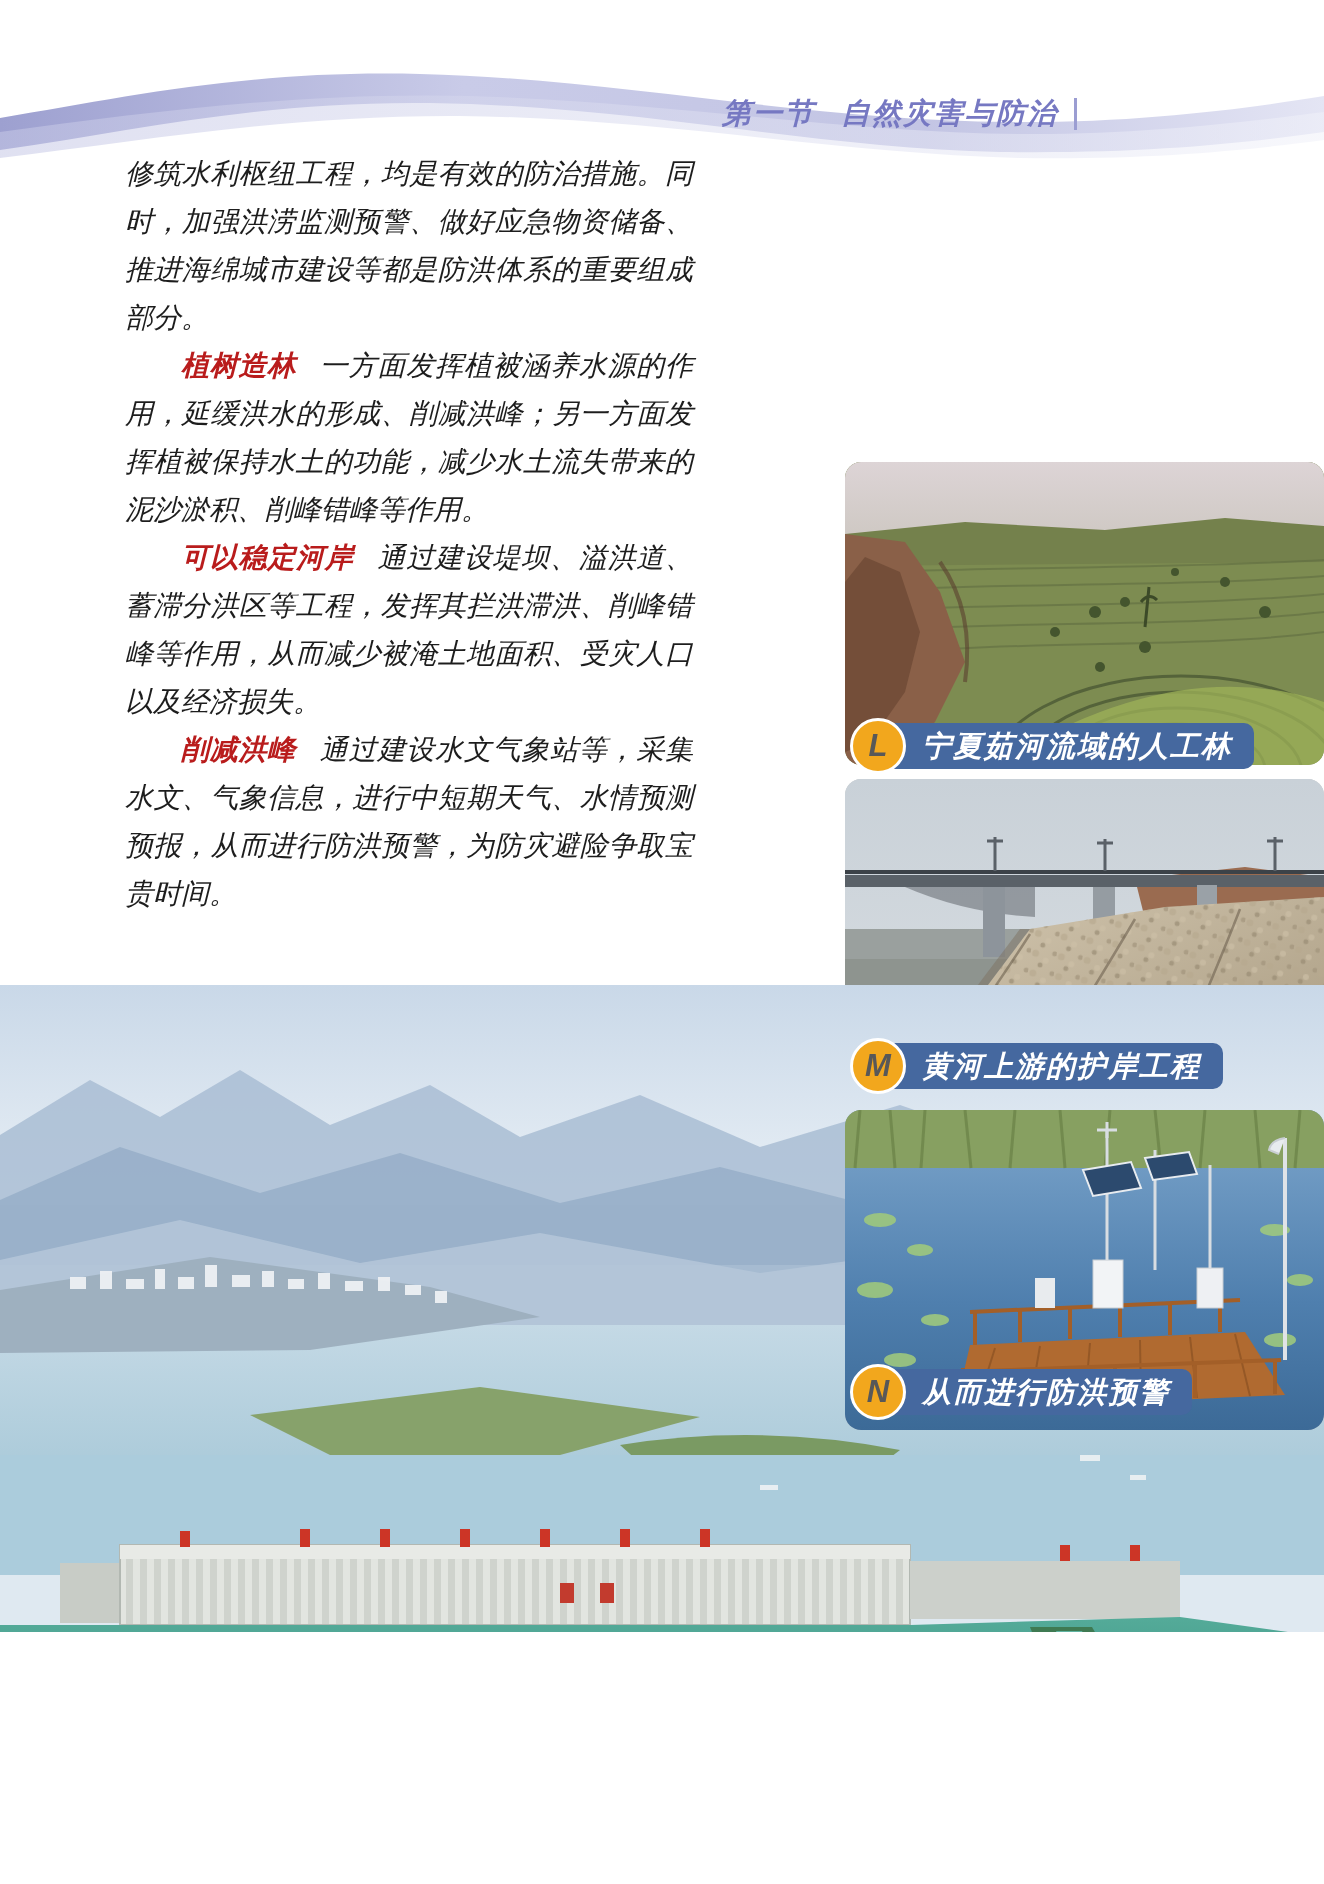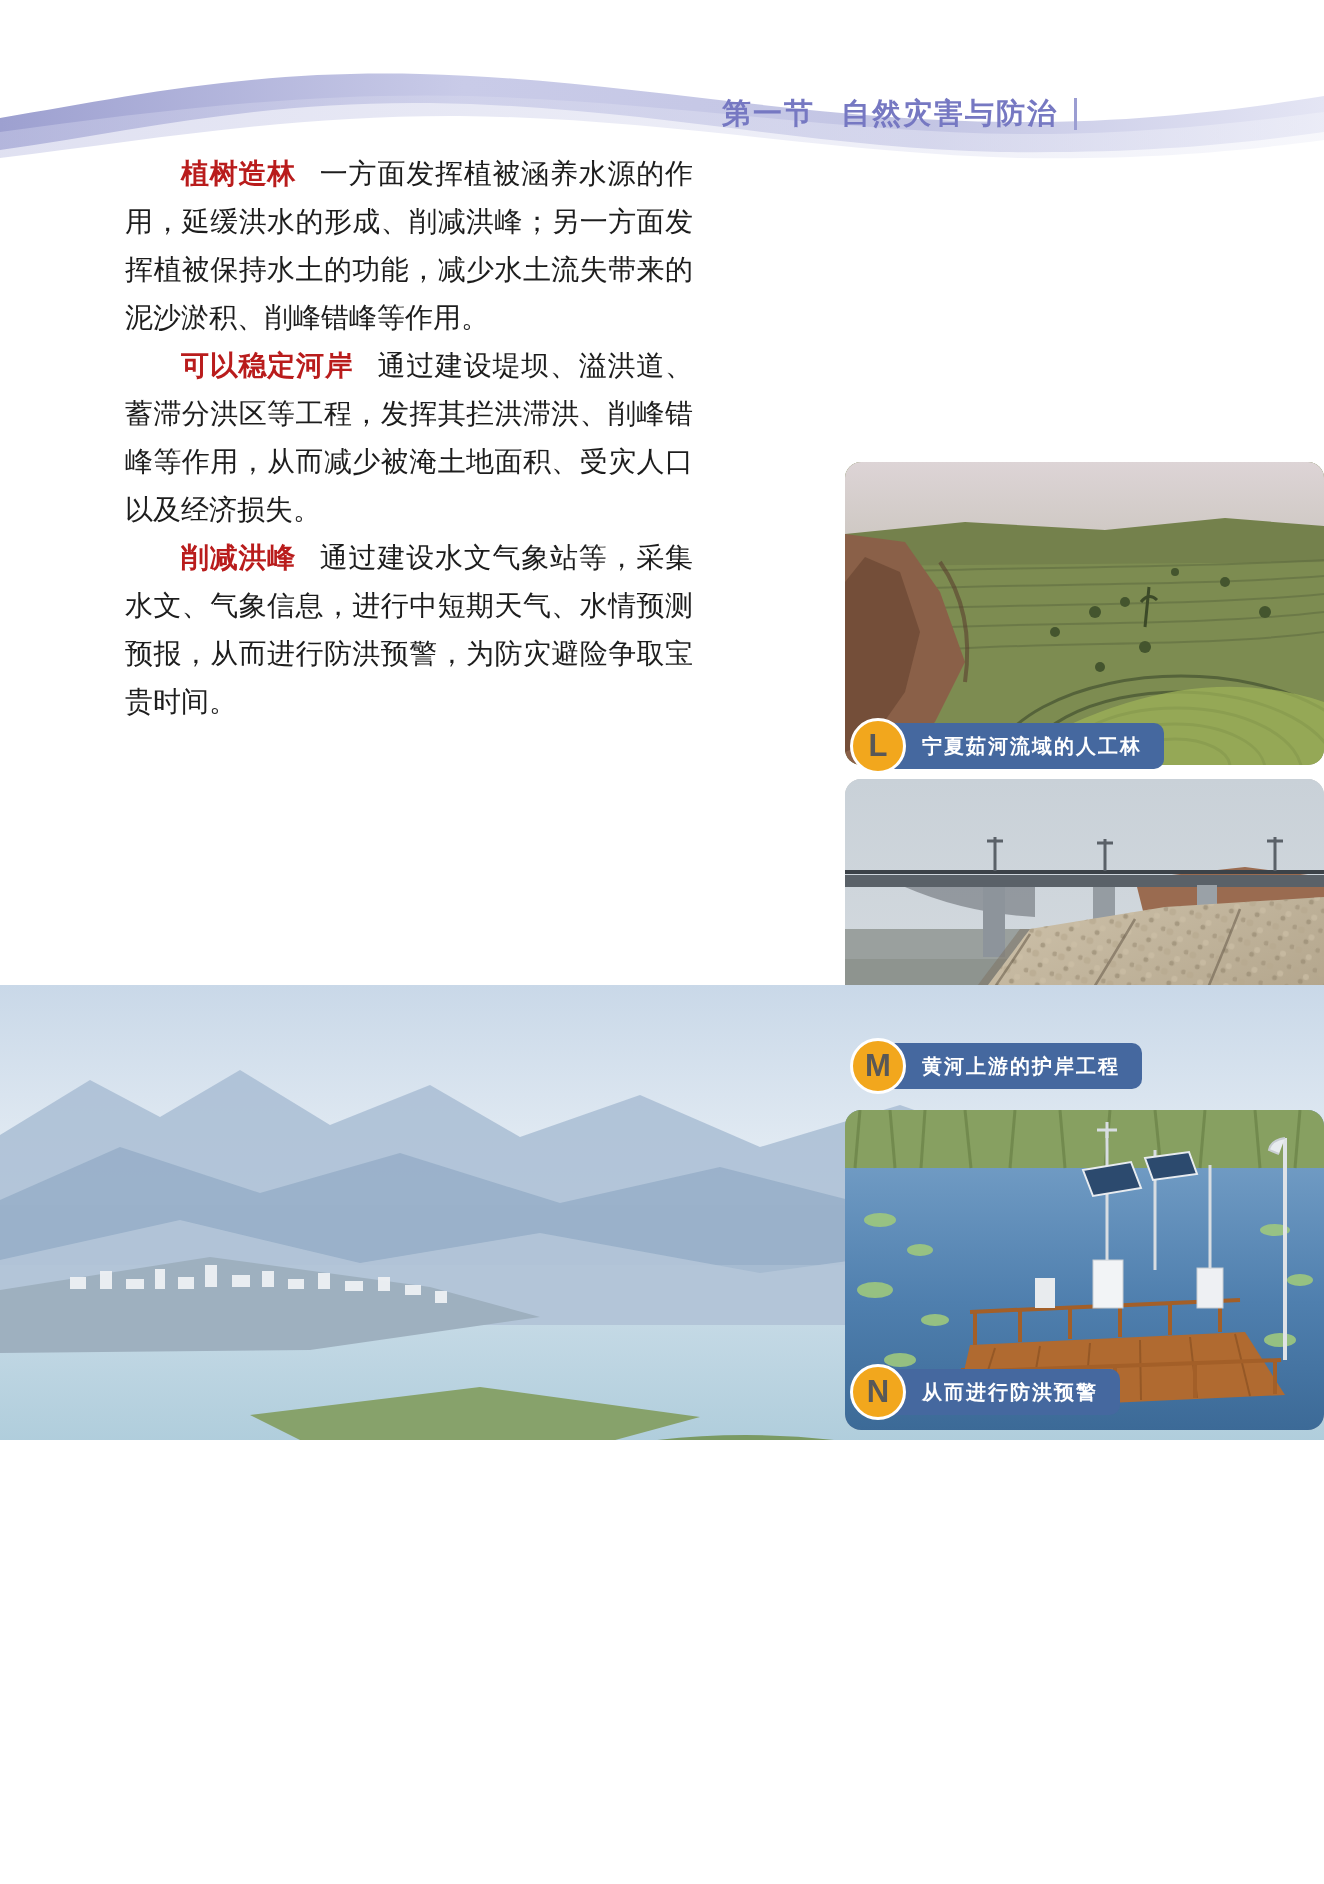--- a/index.html
+++ b/index.html
@@ -4,7 +4,7 @@
 <style>
   html,body{margin:0;padding:0;}
   body{background:#ffffff;font-family:"Liberation Sans",sans-serif;}
-  .page{position:relative;width:1324px;height:1440px;background:#ffffff;overflow:hidden;}
+  .page{position:relative;width:1324px;height:1632px;background:#ffffff;overflow:hidden;font-style:italic;}
 
   
   .ribbon{position:absolute;left:0;top:0;width:1324px;height:180px;z-index:1;}

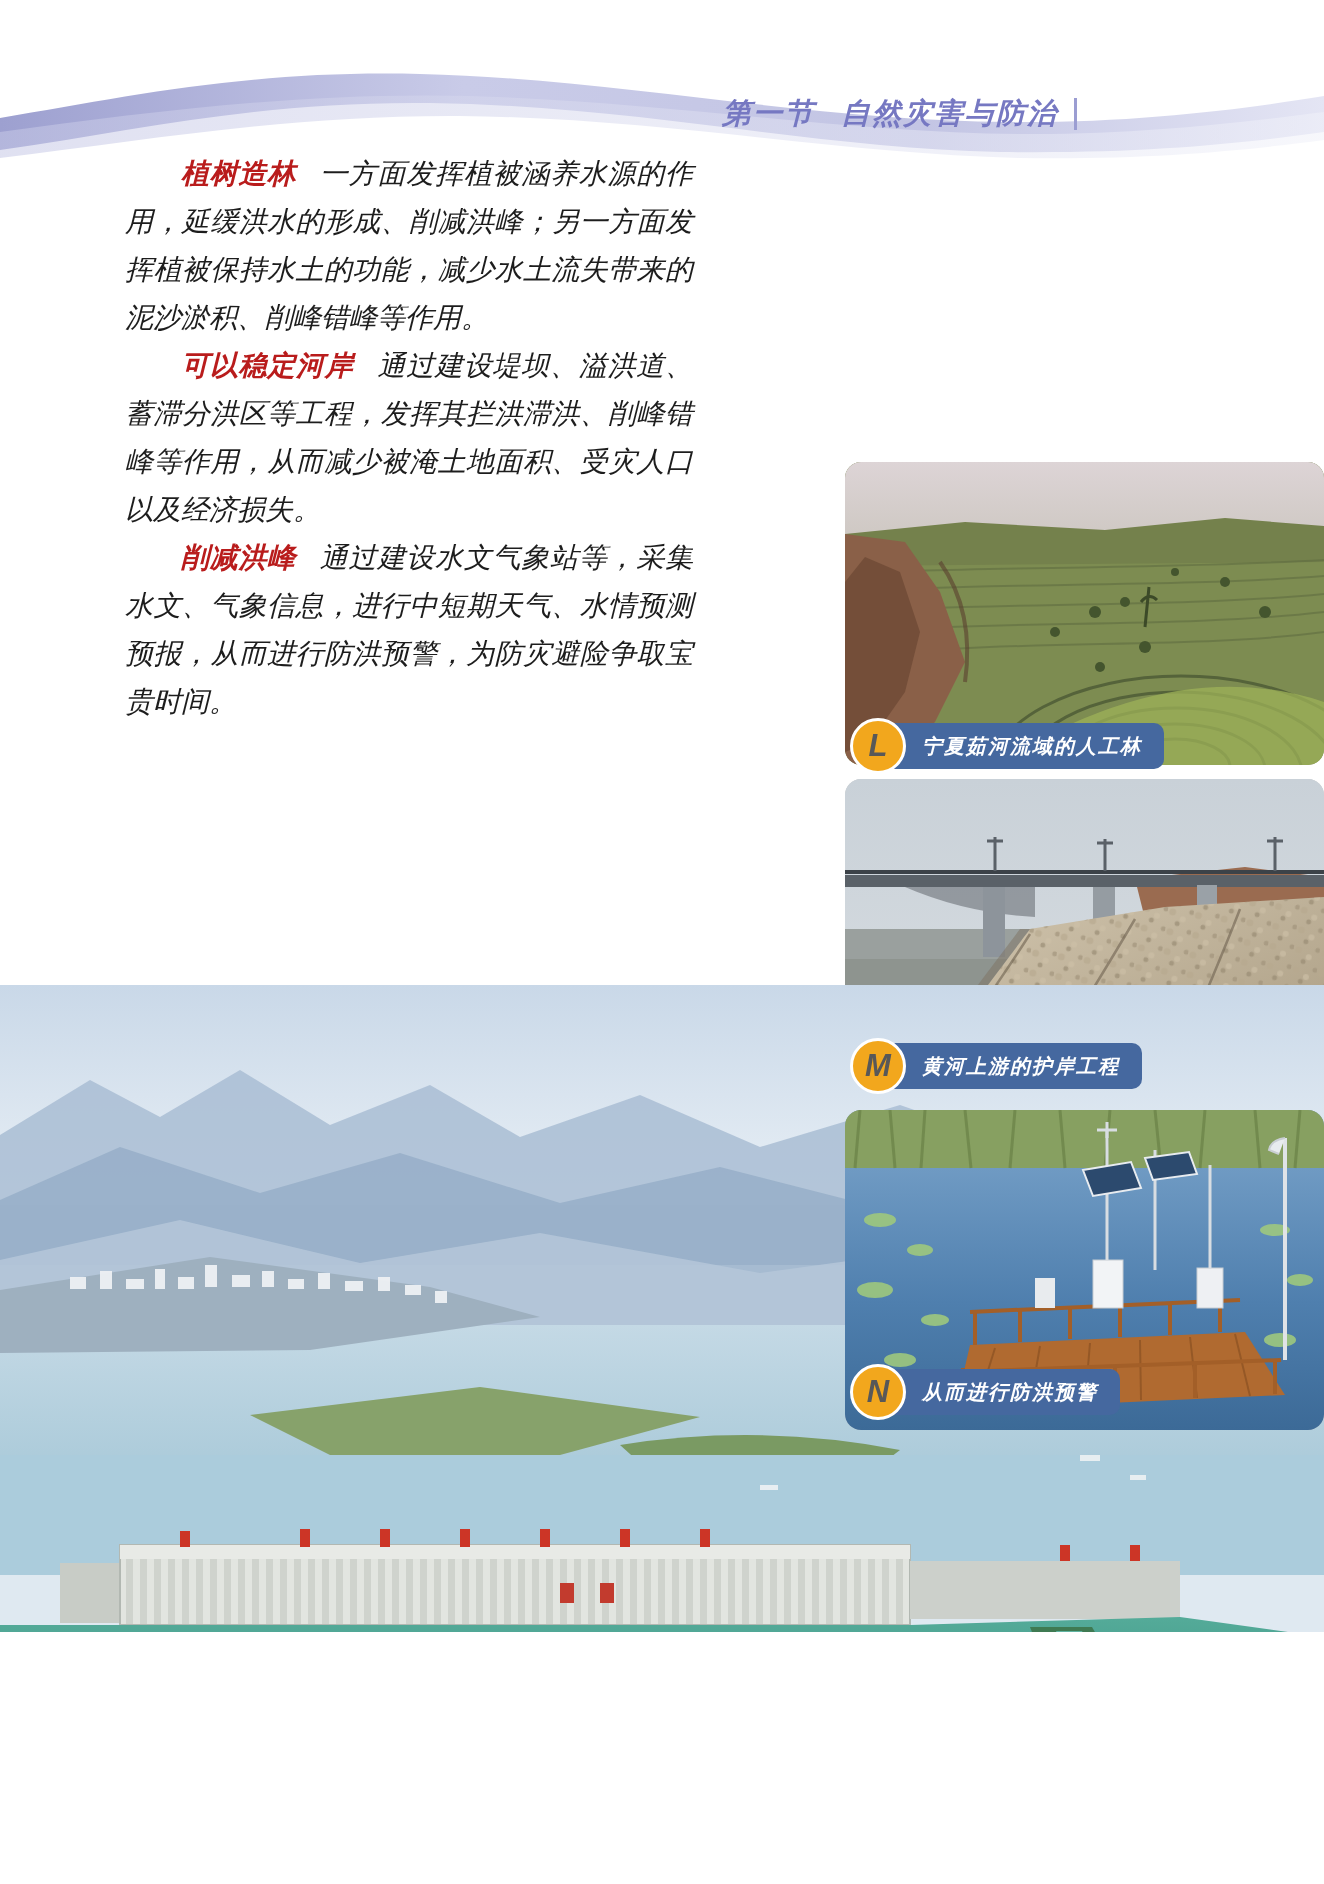--- a/index.html
+++ b/index.html
@@ -73,6 +73,7 @@
   </div>
 
   <div class="bodycol">
+    <p><span>修筑水利枢纽工程，均是有效的防治措施。同时，加强洪涝监测预警、做好应急物资储备、推进海绵城市建设等都是防洪体系的重要组成部分。</span></p>
     <p class="indent"><span class="lead">植树造林</span><span>一方面发挥植被涵养水源的作用，延缓洪水的形成、削减洪峰；另一方面发挥植被保持水土的功能，减少水土流失带来的泥沙淤积、削峰错峰等作用。</span></p>
     <p class="indent"><span class="lead">可以稳定河岸</span><span>通过建设堤坝、溢洪道、蓄滞分洪区等工程，发挥其拦洪滞洪、削峰错峰等作用，从而减少被淹土地面积、受灾人口以及经济损失。</span></p>
     <p class="indent"><span class="lead">削减洪峰</span><span>通过建设水文气象站等，采集水文、气象信息，进行中短期天气、水情预测预报，从而进行防洪预警，为防灾避险争取宝贵时间。</span></p>

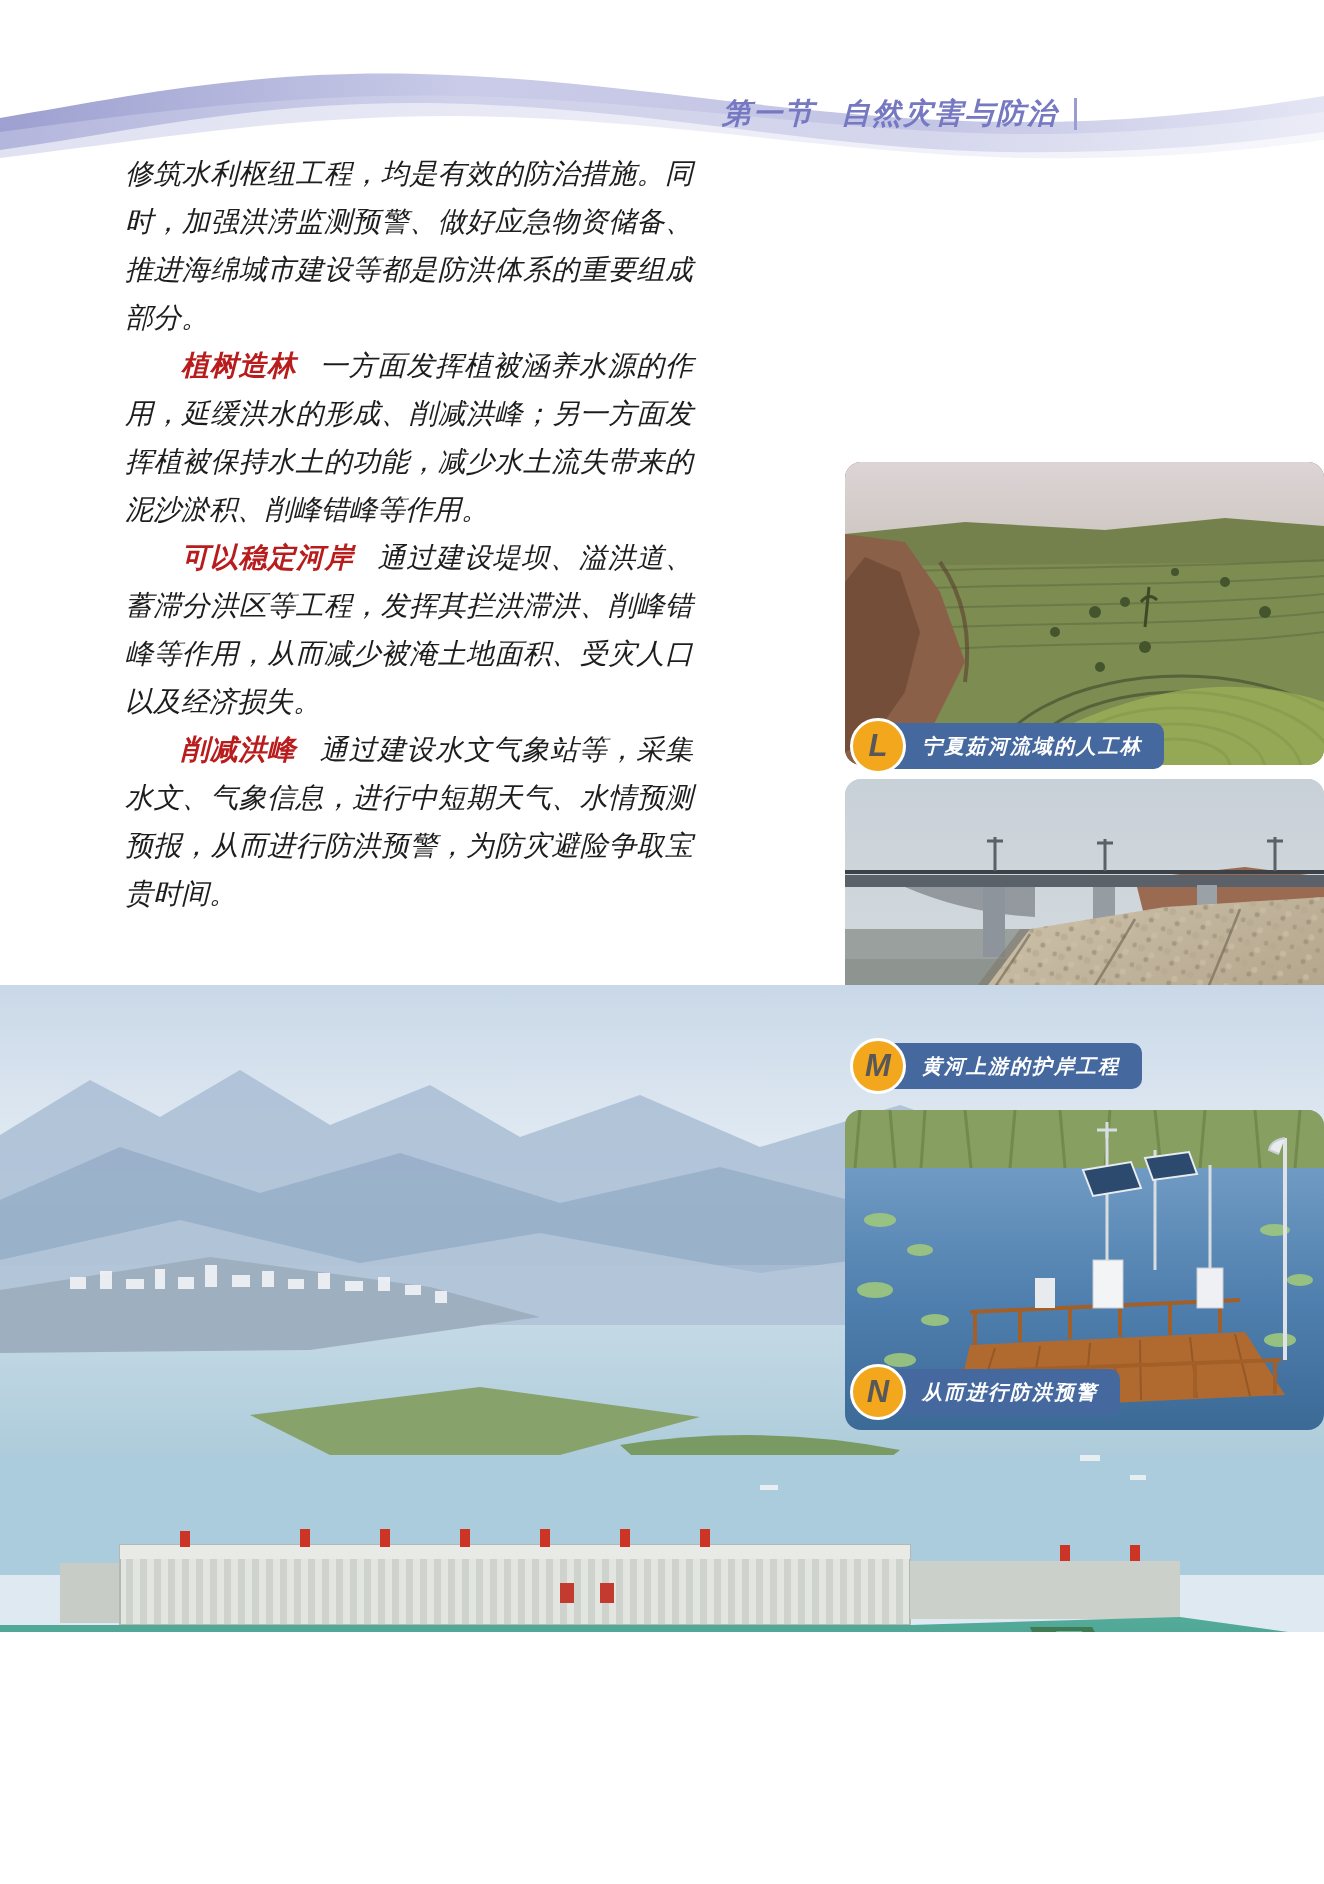--- a/index.html
+++ b/index.html
@@ -38,7 +38,7 @@
   .badge{width:56px;height:56px;border-radius:50%;background:#f2a71d;border:3px solid #ffffff;
     color:#585858;font-weight:700;font-size:31px;display:flex;align-items:center;justify-content:center;
     box-sizing:border-box;margin-right:-30px;position:relative;z-index:2;}
-  .capbar{background:#45689f;color:#ffffff;font-weight:700;font-size:20px;height:46px;line-height:46px;
+  .capbar{background:#45689f;color:#ffffff;font-weight:700;font-size:29px;height:46px;line-height:46px;
     border-radius:10px;padding:0 22px 0 46px;white-space:nowrap;letter-spacing:2px;}
 
   .pagenum{position:absolute;left:1150px;top:1708px;z-index:40;

